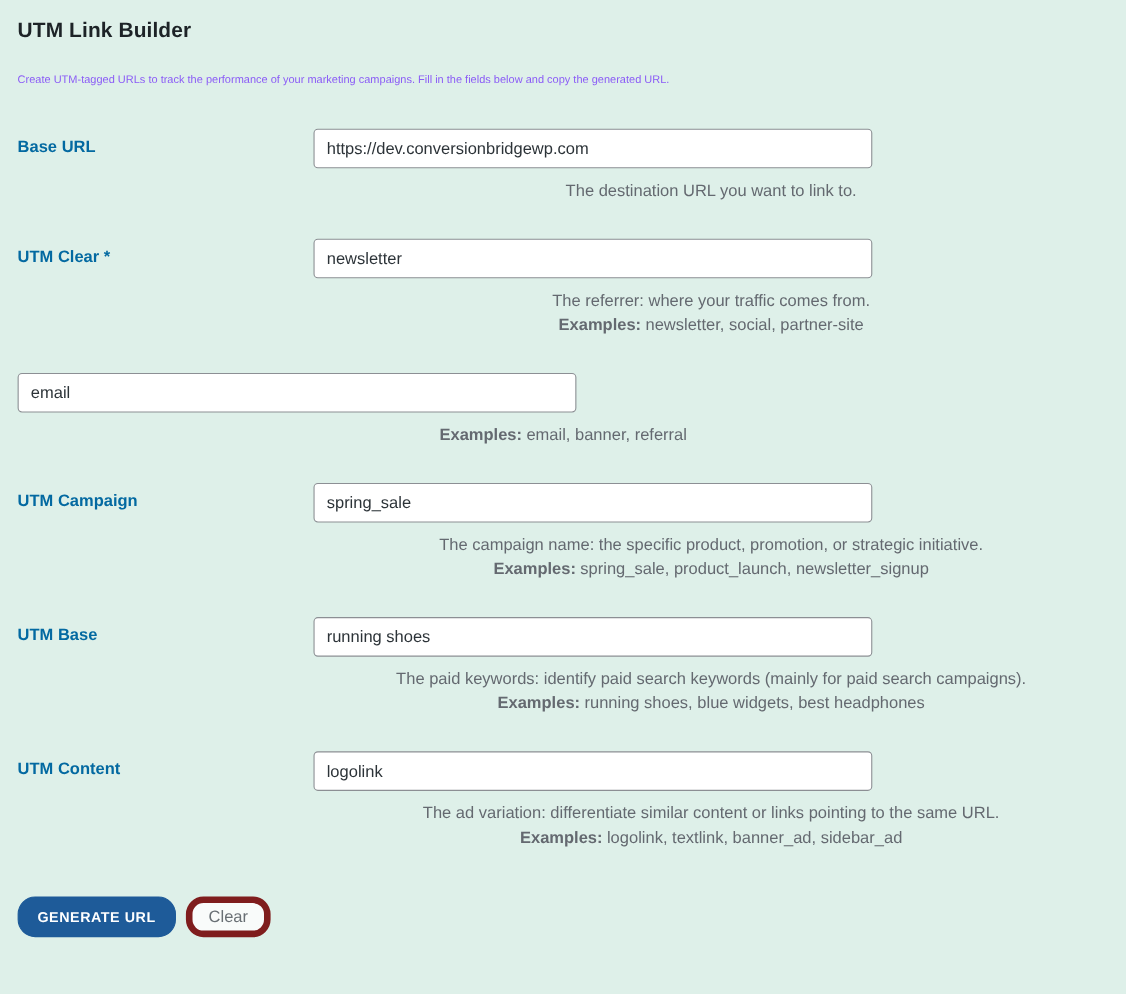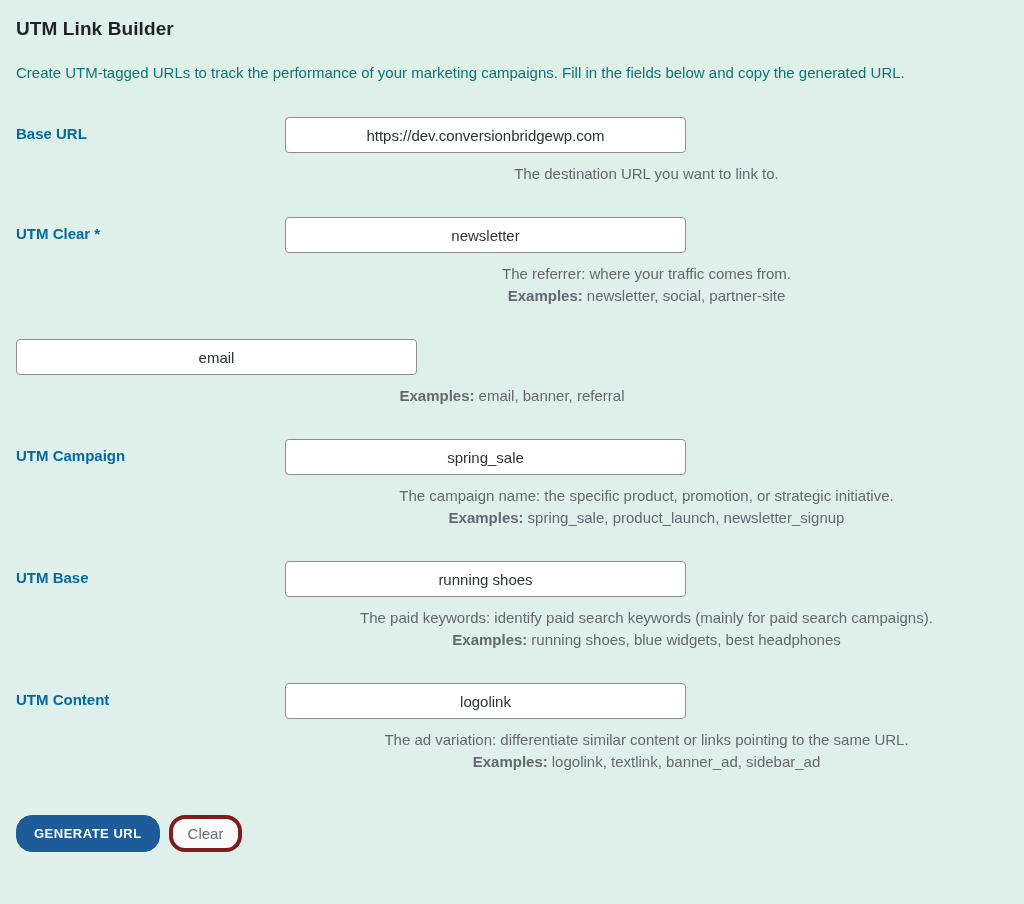--- a/index.html
+++ b/index.html
@@ -20,8 +20,8 @@
   }
   .page-desc {
     margin-top: 23px;
-    font-size: 15px;
-    color: #0f766e;
+    font-size: 10px;
+    color: #8b5cf6;
     line-height: 20px;
   }
 

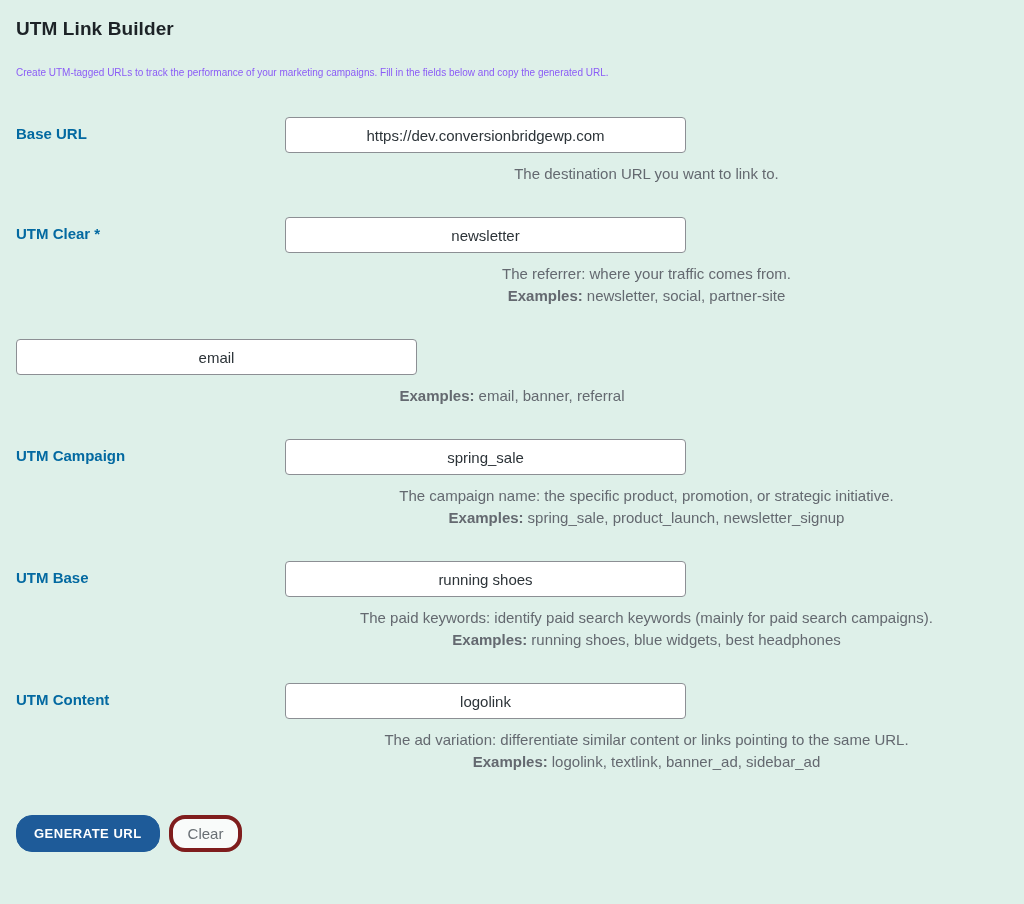--- a/index.html
+++ b/index.html
@@ -40,7 +40,7 @@
   }
   .field-col { flex: 1 1 auto; }
   .text-input {
-    width: 401px;
+    width: 508px;
     height: 36px;
     background: #ffffff;
     border: 1px solid #8c8f94;
@@ -50,7 +50,6 @@
     font-size: 15px;
     color: #2c3338;
     outline: none;
-    text-align: center;
   }
   .help {
     margin-top: 10px;

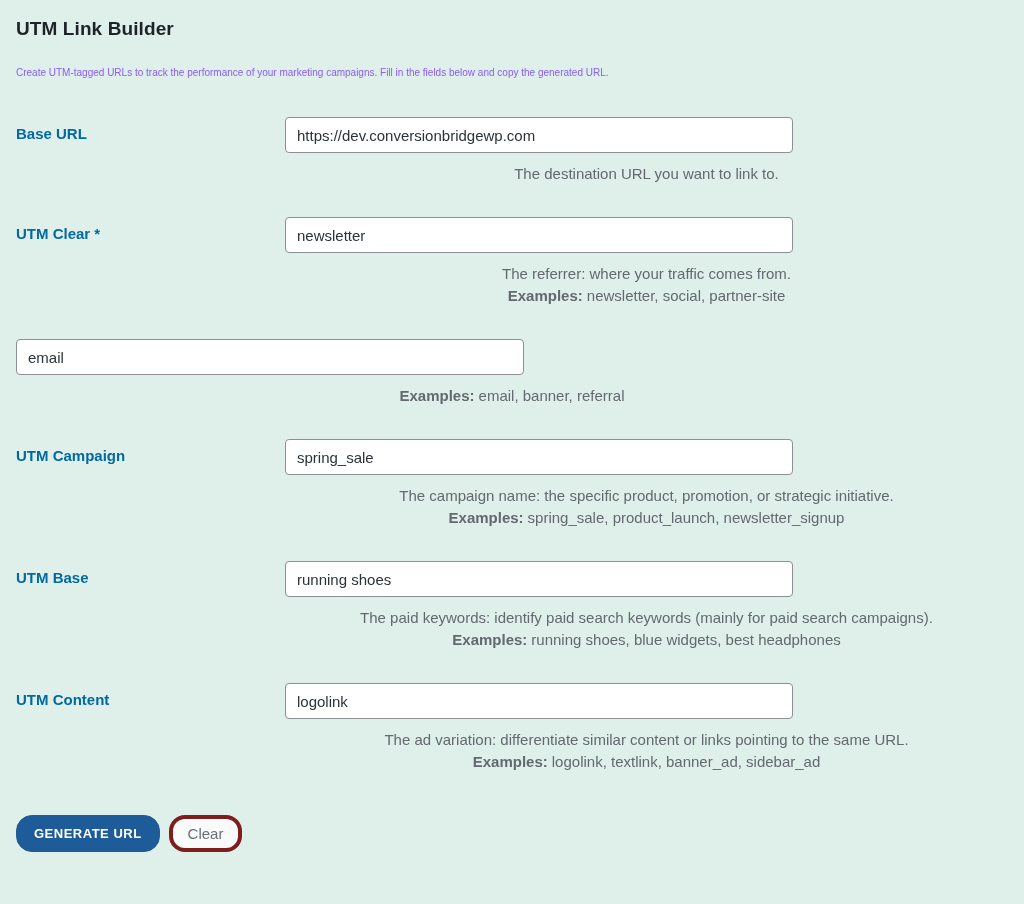--- a/index.html
+++ b/index.html
@@ -86,7 +86,7 @@
   }
   .btn-secondary {
     background: #f9fbfa;
-    border: 4px solid #7f1d1d;
+    border: 6px solid #7f1d1d;
     color: #696f74;
     font-size: 15px;
     padding: 0 15px;

